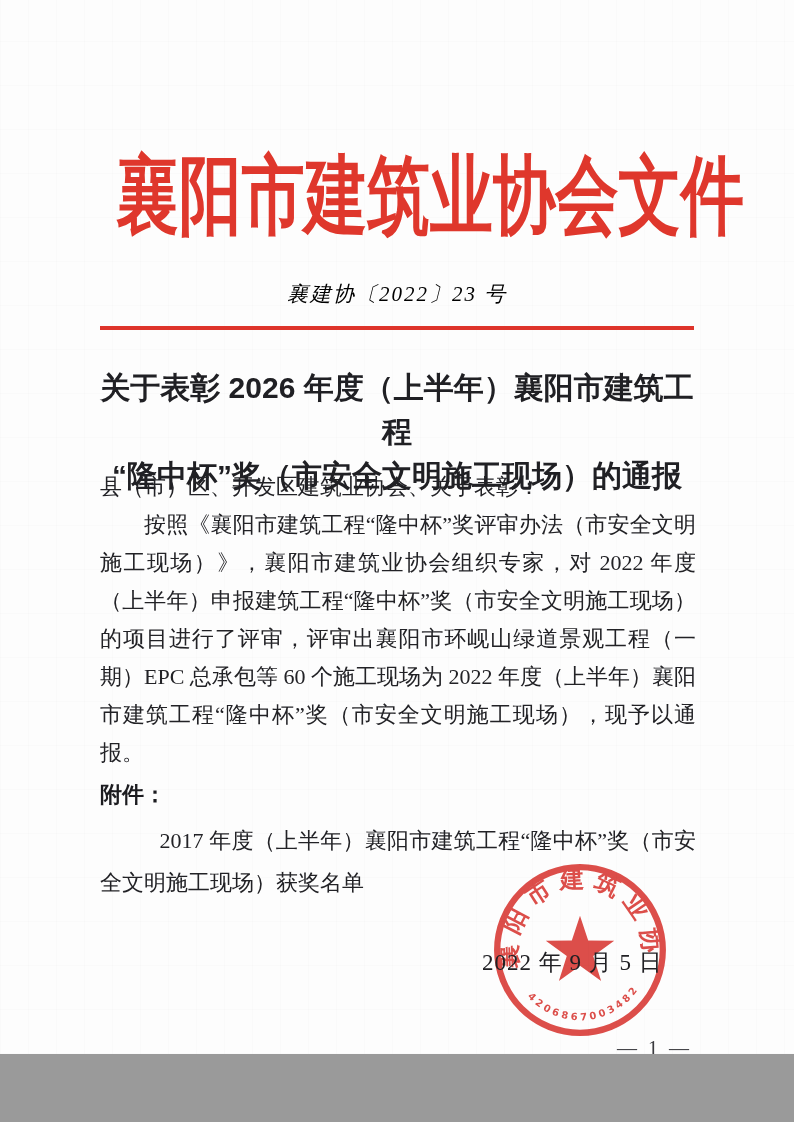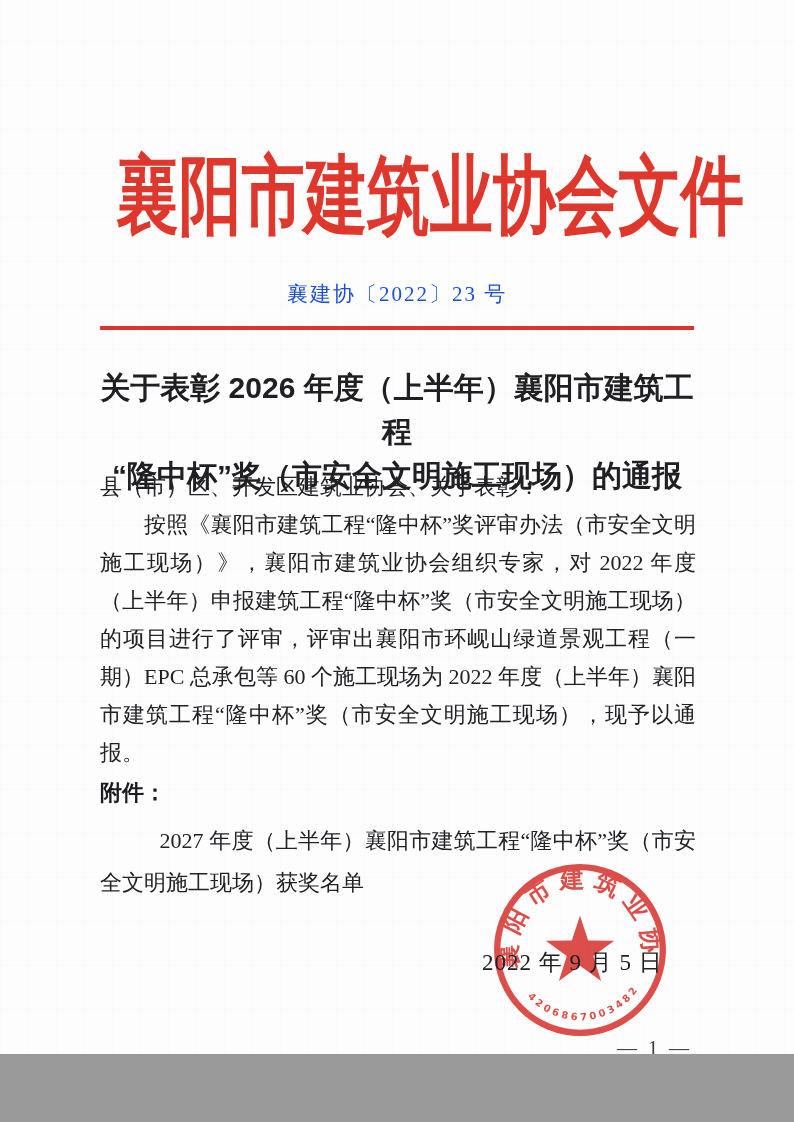--- a/index.html
+++ b/index.html
@@ -44,7 +44,8 @@
     text-align:center;
     font-size:21px;
     letter-spacing:2px;
-    color:#1d4ed8;
+    color:#000000;
+    font-style:italic;
   }
   .red-line{
     position:absolute;top:326px;left:100px;

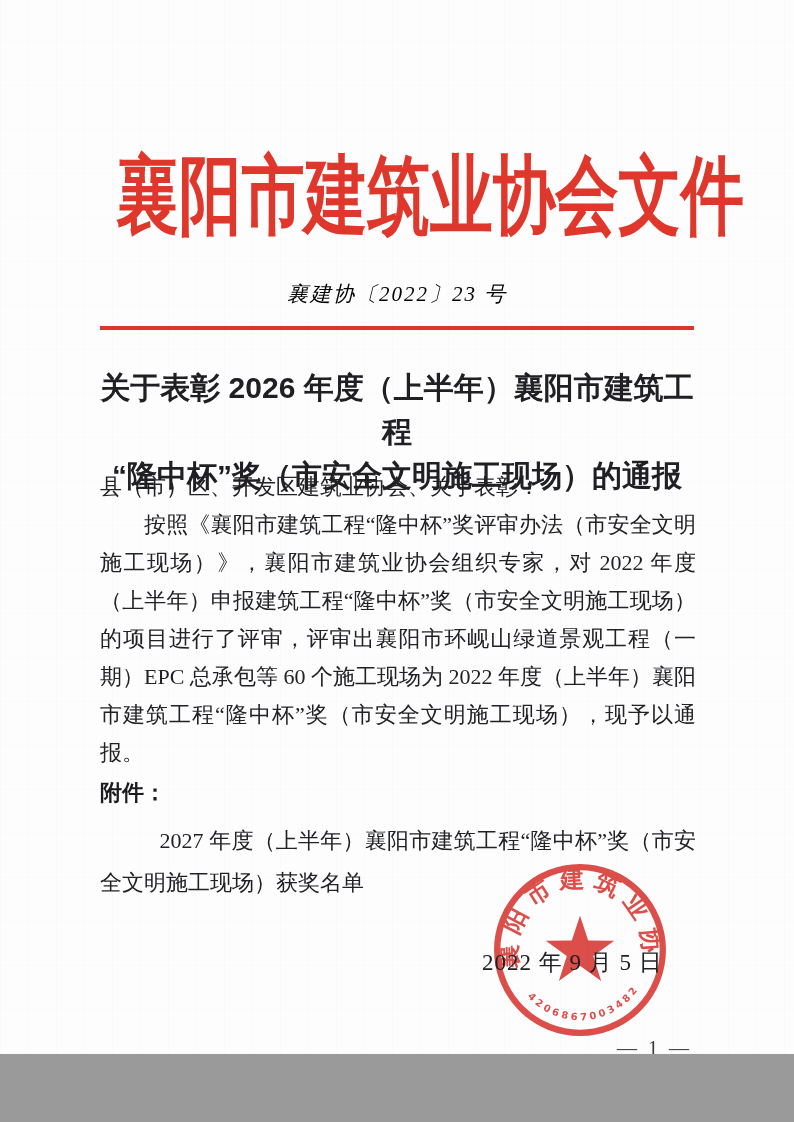--- a/index.html
+++ b/index.html
@@ -75,7 +75,7 @@
   }
   .attachment-label{
     margin:4px 0 0 0;
-    font-family:Liberation Mono, monospace;
+    font-family:Liberation Serif, serif;
     font-weight:bold;
     color:#1c1c20;
   }

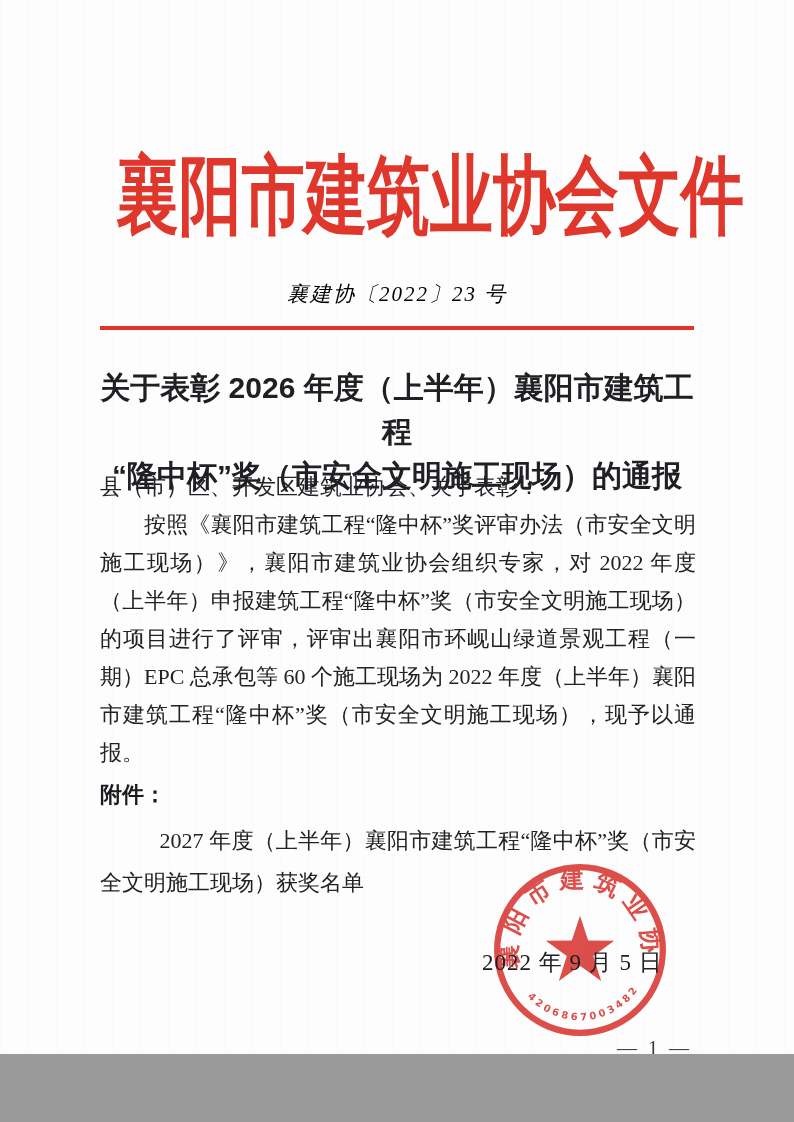--- a/index.html
+++ b/index.html
@@ -128,7 +128,7 @@
     <p class="salutation">县（市）区、开发区建筑业协会、关于表彰：</p>
     <p class="main-paragraph">按照《襄阳市建筑工程“隆中杯”奖评审办法（市安全文明施工现场）》，襄阳市建筑业协会组织专家，对 2022 年度（上半年）申报建筑工程“隆中杯”奖（市安全文明施工现场）的项目进行了评审，评审出襄阳市环岘山绿道景观工程（一期）EPC 总承包等 60 个施工现场为 2022 年度（上半年）襄阳市建筑工程“隆中杯”奖（市安全文明施工现场），现予以通报。</p>
     <p class="attachment-label">附件：</p>
-    <p class="attachment-text">2027 年度（上半年）襄阳市建筑工程“隆中杯”奖（市安全文明施工现场）获奖名单</p>
+    <p class="attachment-text">2017 年度（上半年）襄阳市建筑工程“隆中杯”奖（市安全文明施工现场）获奖名单</p>
   </div>
 
   <svg class="seal" viewBox="0 0 200 200" xmlns="http://www.w3.org/2000/svg">

